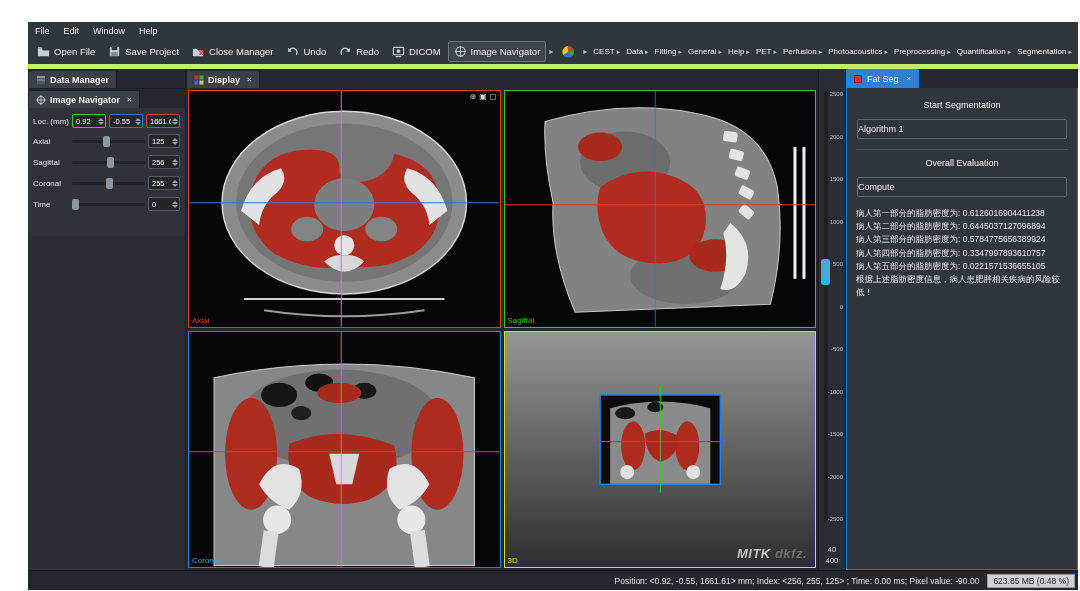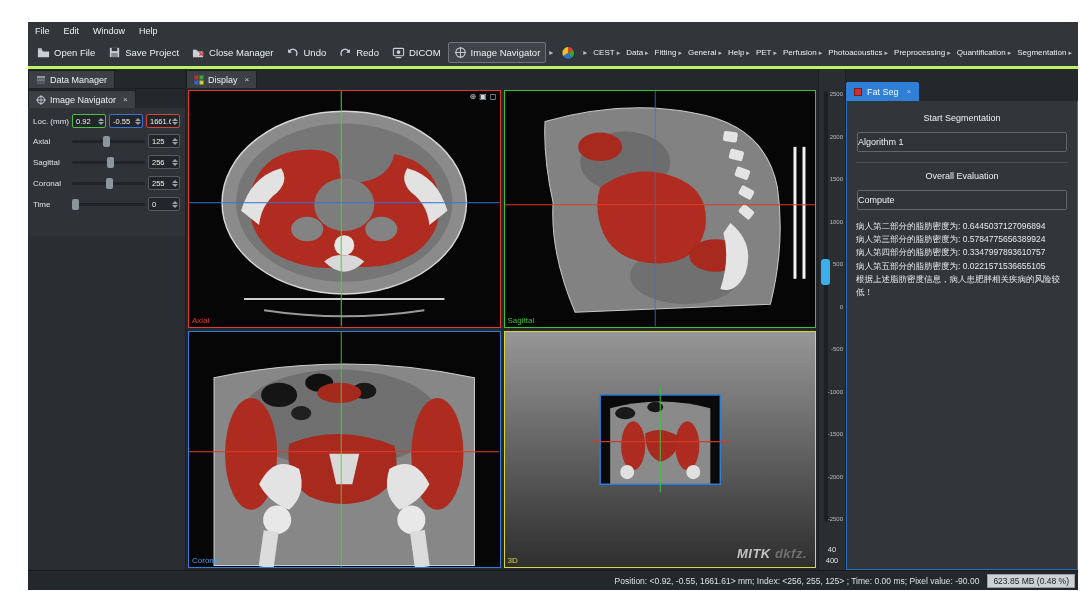--- a/index.html
+++ b/index.html
@@ -14,7 +14,7 @@
     padding:0 7px; font-size:9px; flex:0 0 auto; }
 
   
-  .toolbar { height:30px; background:#31363b; border-bottom:3px solid #bef264; display:flex;
+  .toolbar { height:30px; background:#31363b; border-bottom:5px solid #bef264; display:flex;
     align-items:center; padding:0 3px; gap:1px; flex:0 0 auto; overflow:hidden; white-space:nowrap; }
   .tb-btn { display:flex; align-items:center; gap:4px; padding:3px 5px; border:1px solid transparent;
     border-radius:2px; font-size:9.5px; flex:0 0 auto; }

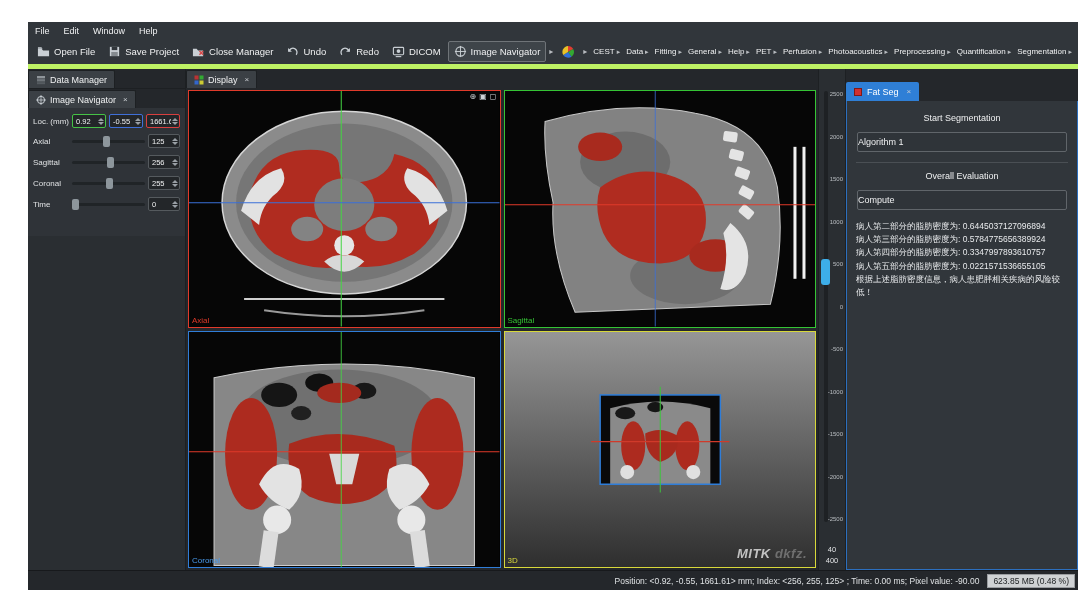--- a/index.html
+++ b/index.html
@@ -30,7 +30,7 @@
   
   .left-col { width:158px; flex:0 0 auto; display:flex; flex-direction:column;
     border-right:1px solid #1d2023; background:#2a2e32; }
-  .panel-tabbar { height:19px; background:#24272b; display:flex; align-items:flex-end; flex:0 0 auto; }
+  .panel-tabbar { height:19px; background:#24272b; display:flex; align-items:flex-end; flex:0 0 auto;font-weight:bold; }
   .panel-tab { height:18px; background:#3b4045; display:flex; align-items:center; gap:4px;
     padding:0 7px; font-size:9px; border:1px solid #1d2023; border-bottom:none;
     border-radius:2px 2px 0 0; }

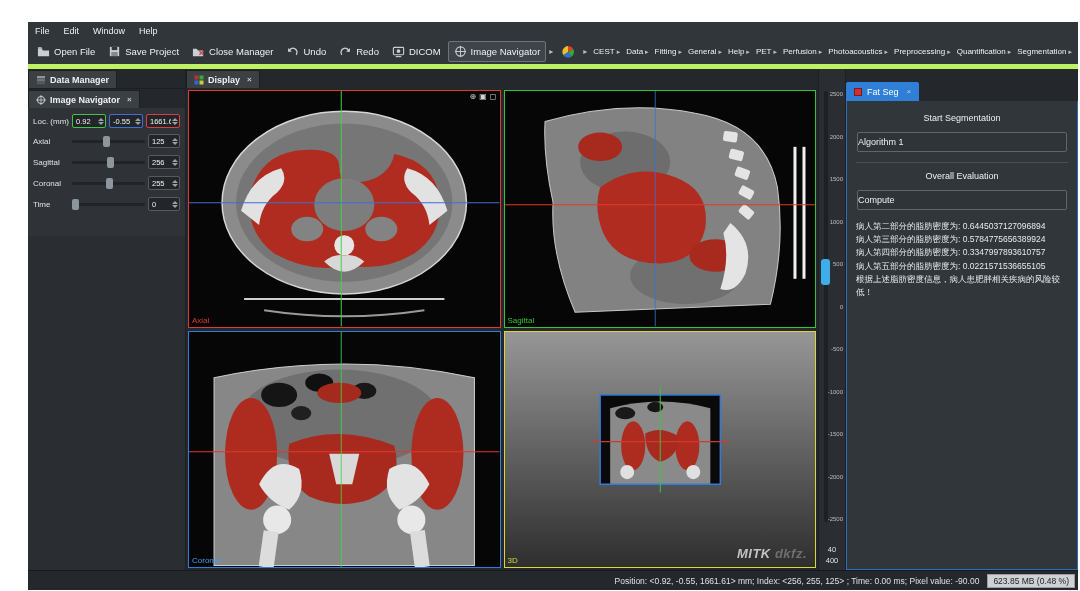--- a/index.html
+++ b/index.html
@@ -81,7 +81,7 @@
 
   
   .right-panel { width:233px; flex:0 0 auto; display:flex; flex-direction:column; border-left:1px solid #1d2023; }
-  .rp-tabbar { height:32px; background:#24272b; display:flex; align-items:flex-end; flex:0 0 auto; }
+  .rp-tabbar { height:19px; background:#24272b; display:flex; align-items:flex-end; flex:0 0 auto; }
   .rp-tab { height:19px; background:#2f7fd6; color:#fff; display:flex; align-items:center; gap:5px;
     padding:0 8px; font-size:9px; border-radius:2px 2px 0 0; }
   .rp-tab .sq { width:8px; height:8px; background:#d03030; border:1px solid #801818; }

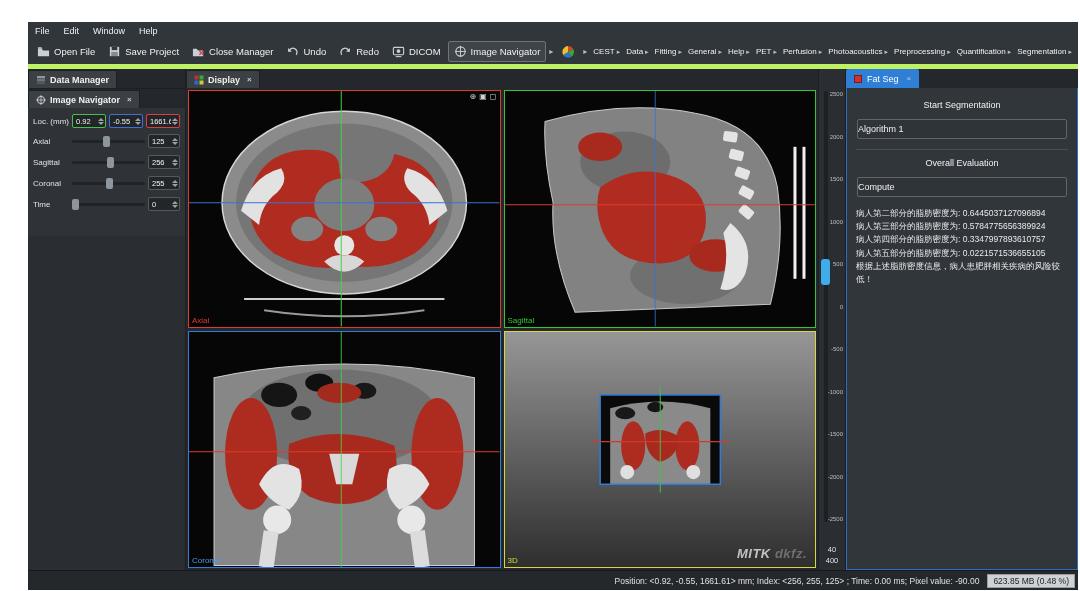--- a/index.html
+++ b/index.html
@@ -519,6 +519,7 @@
         <div class="rp-btn">Compute</div>
         <div class="rp-results">
 
+        <div class="result-line">病人第一部分的脂肪密度为: 0.6126016904411238</div>
               <div class="result-line">病人第二部分的脂肪密度为: 0.6445037127096894</div>
               <div class="result-line">病人第三部分的脂肪密度为: 0.5784775656389924</div>
               <div class="result-line">病人第四部分的脂肪密度为: 0.3347997893610757</div>

